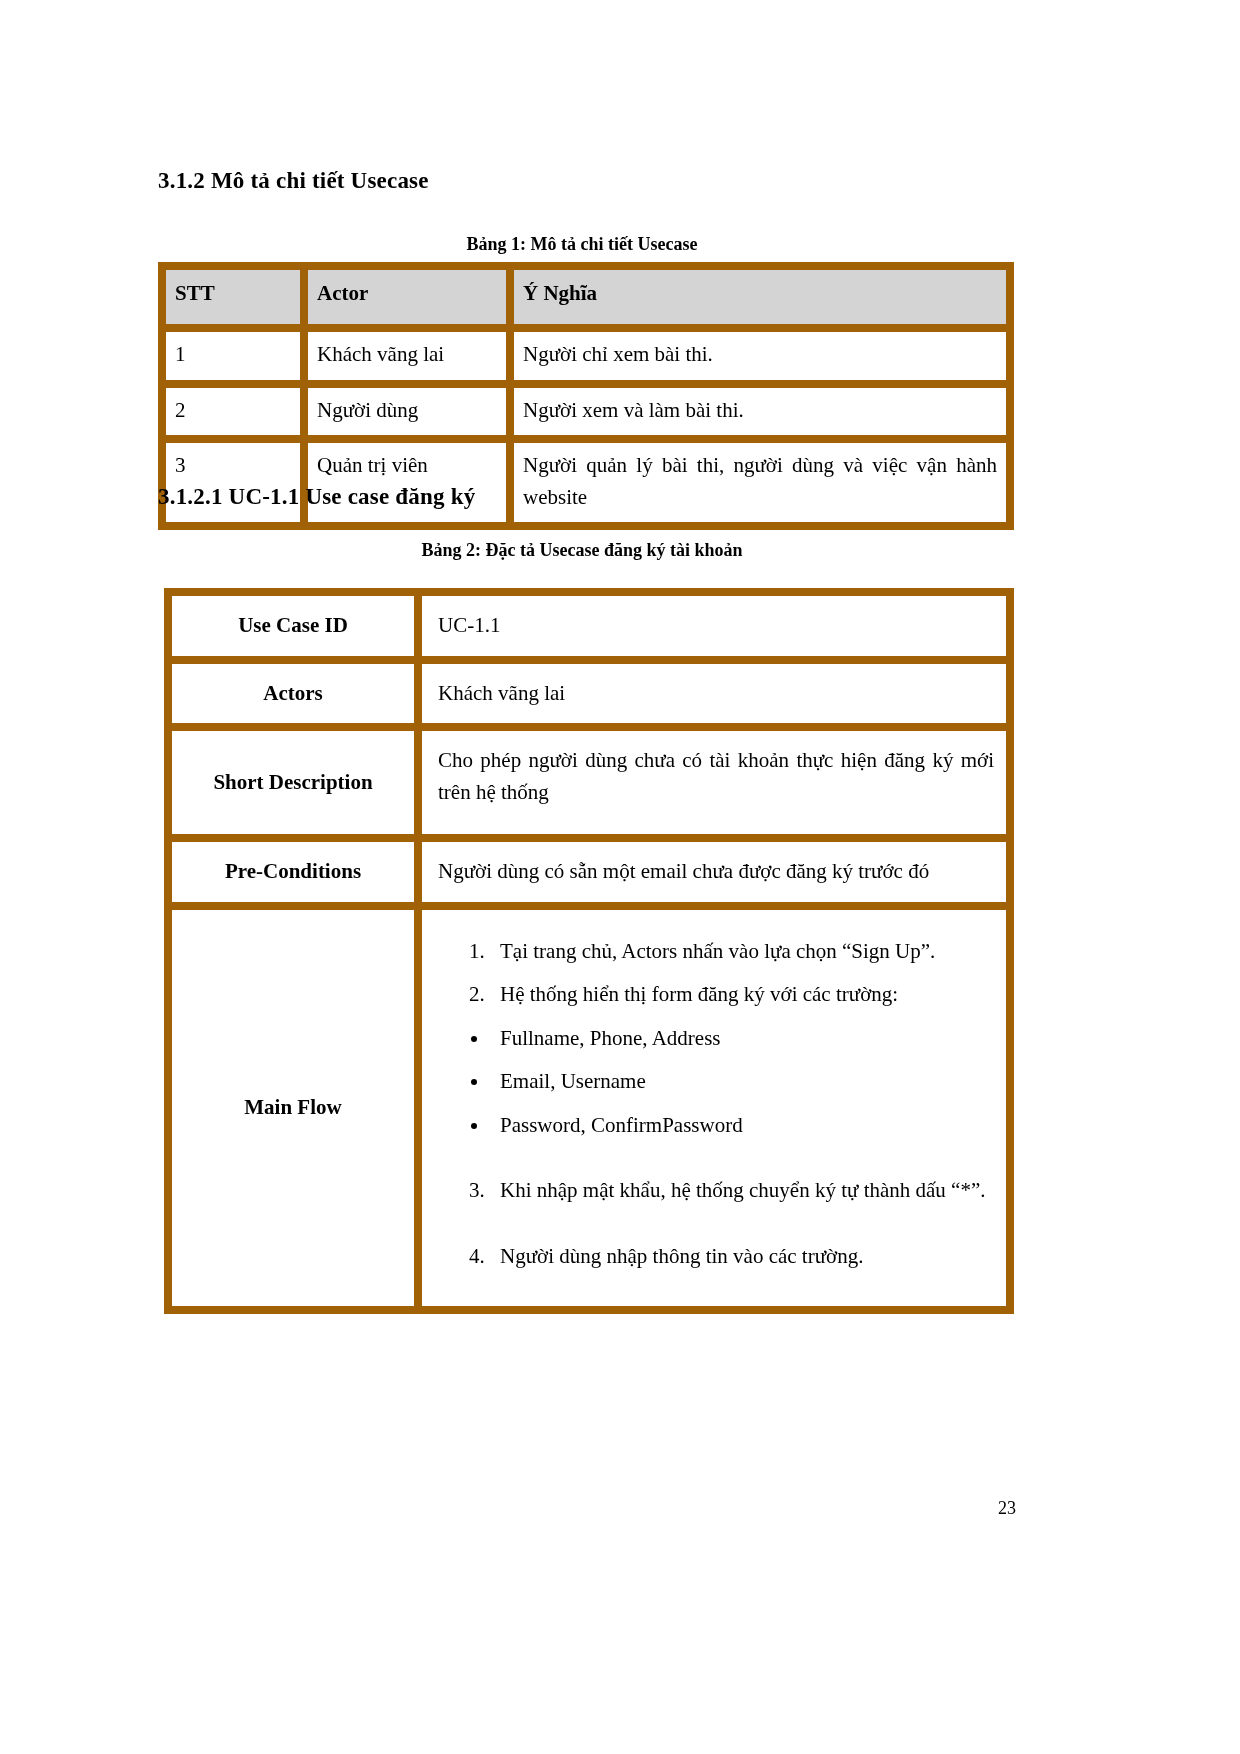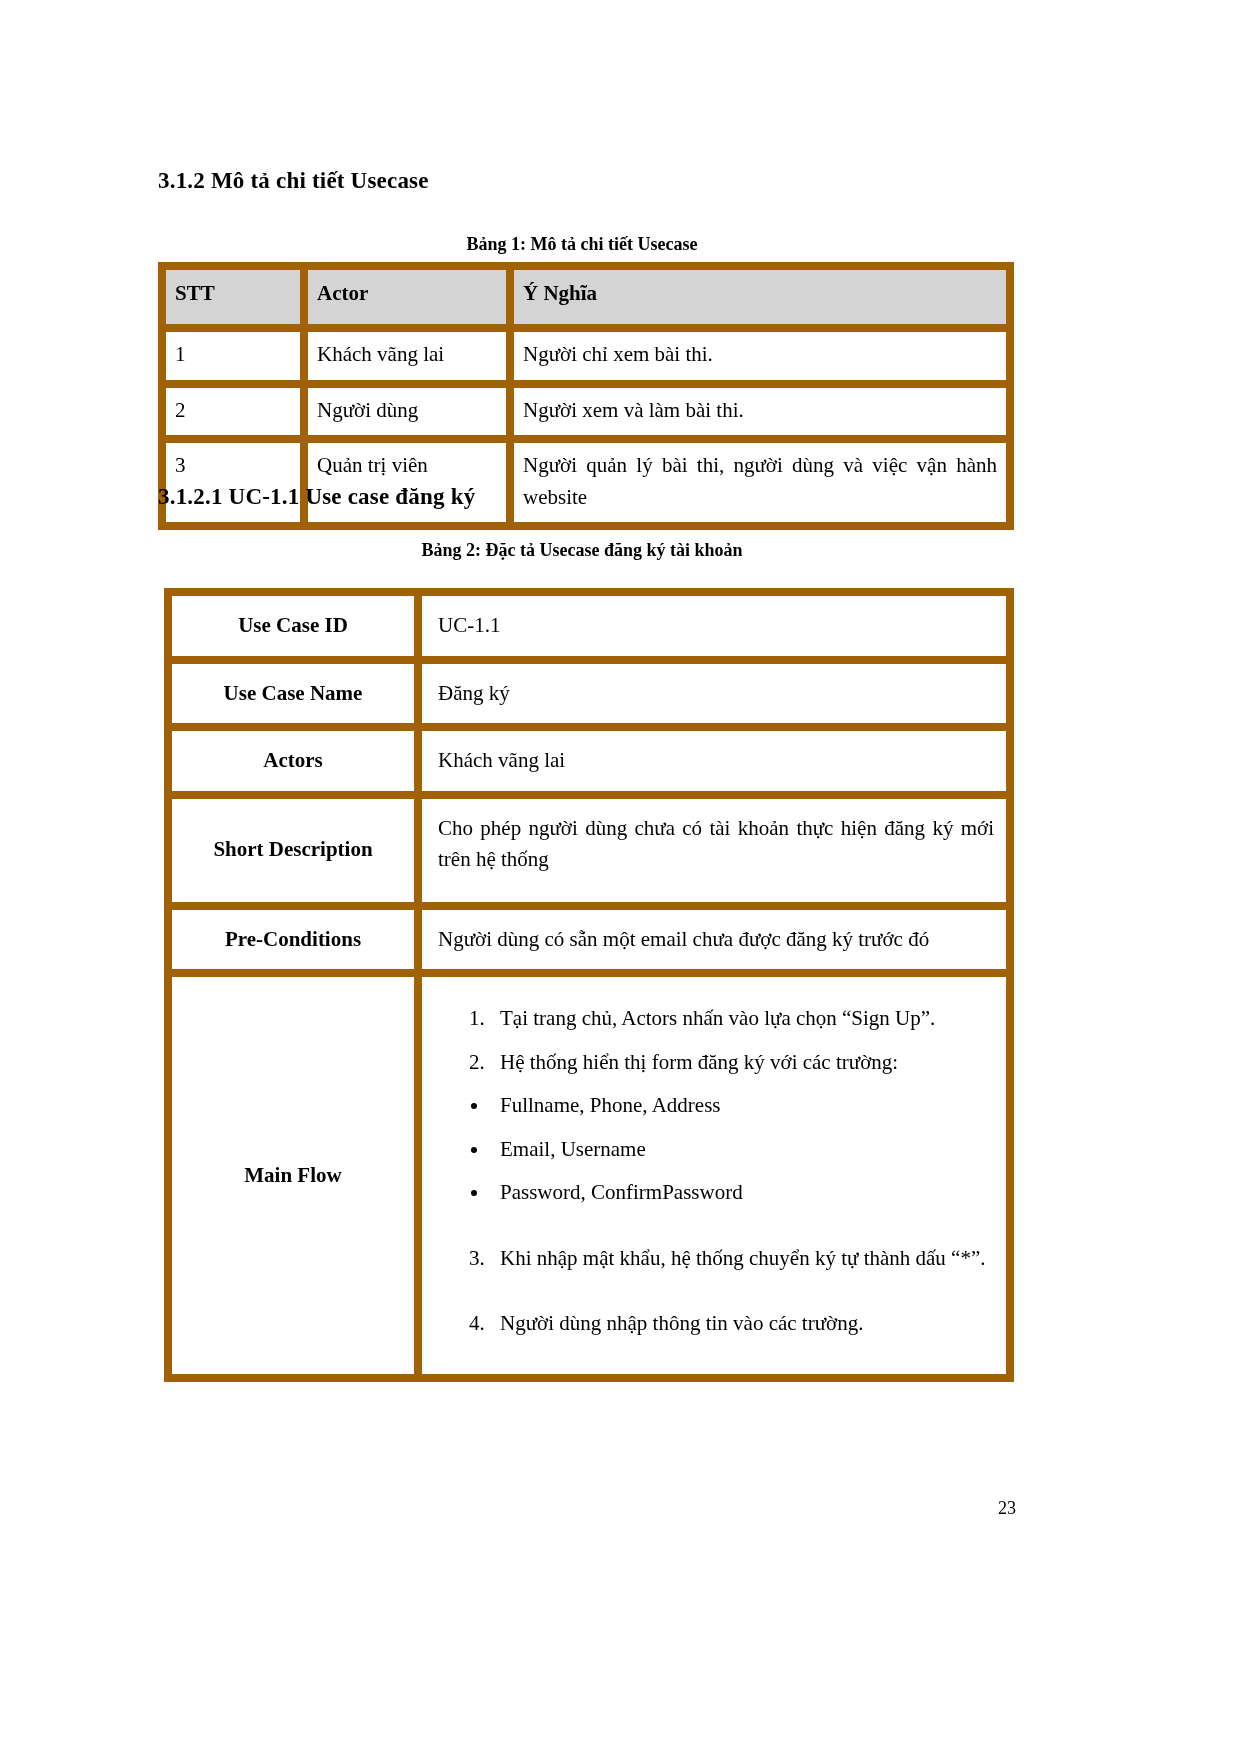--- a/index.html
+++ b/index.html
@@ -202,10 +202,6 @@
           <tr>
             <td class="label">Use Case ID</td>
             <td class="value">UC-1.1</td>
-          </tr>
-          <tr>
-            <td class="label">Use Case Name</td>
-            <td class="value">Đăng ký</td>
           </tr>
           <tr>
             <td class="label">Actors</td>

